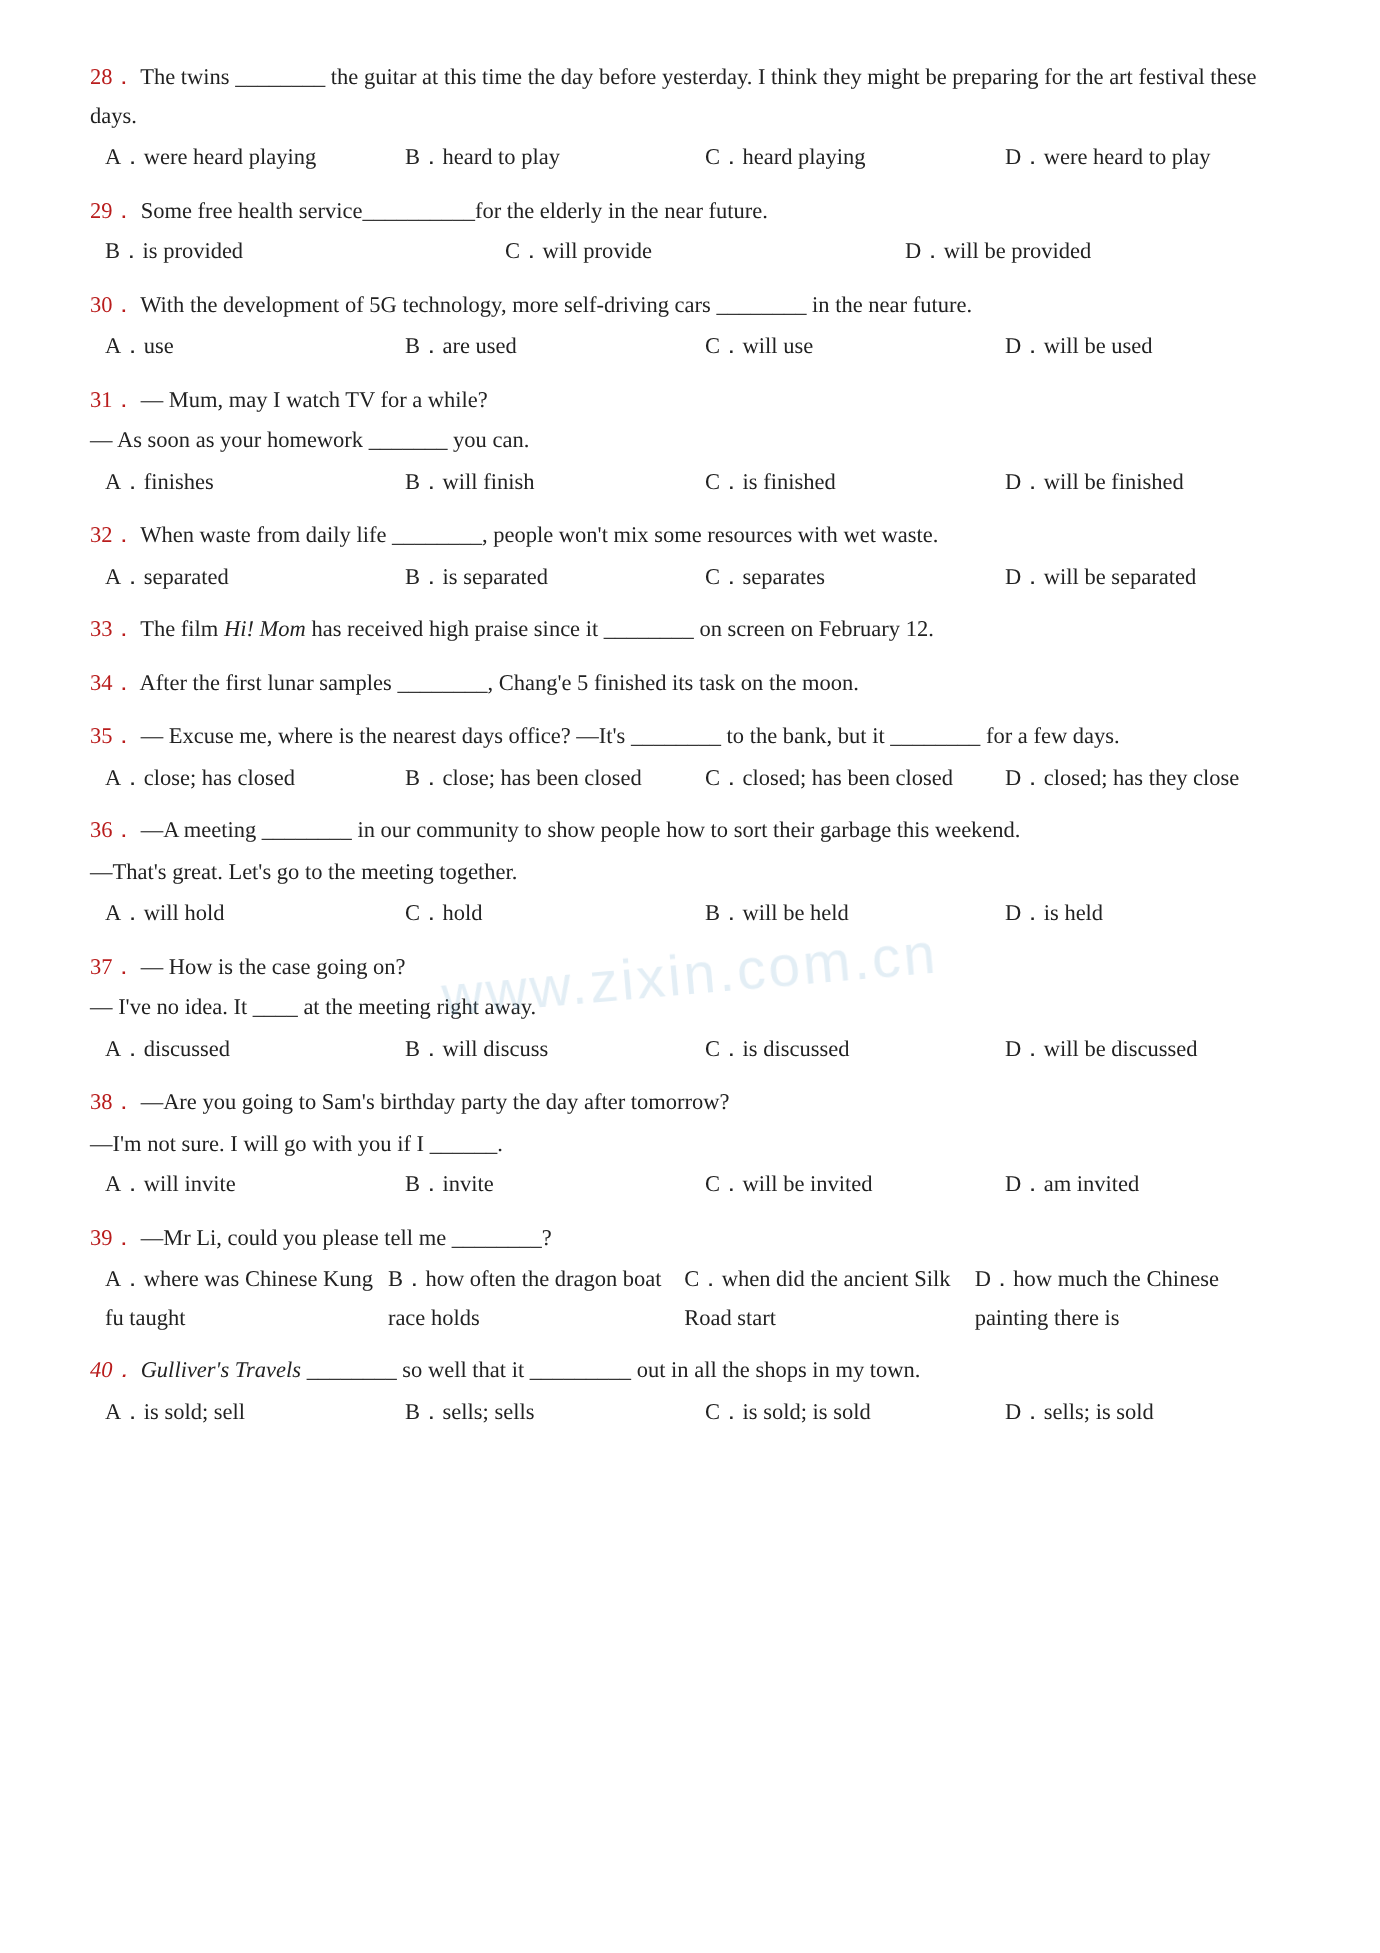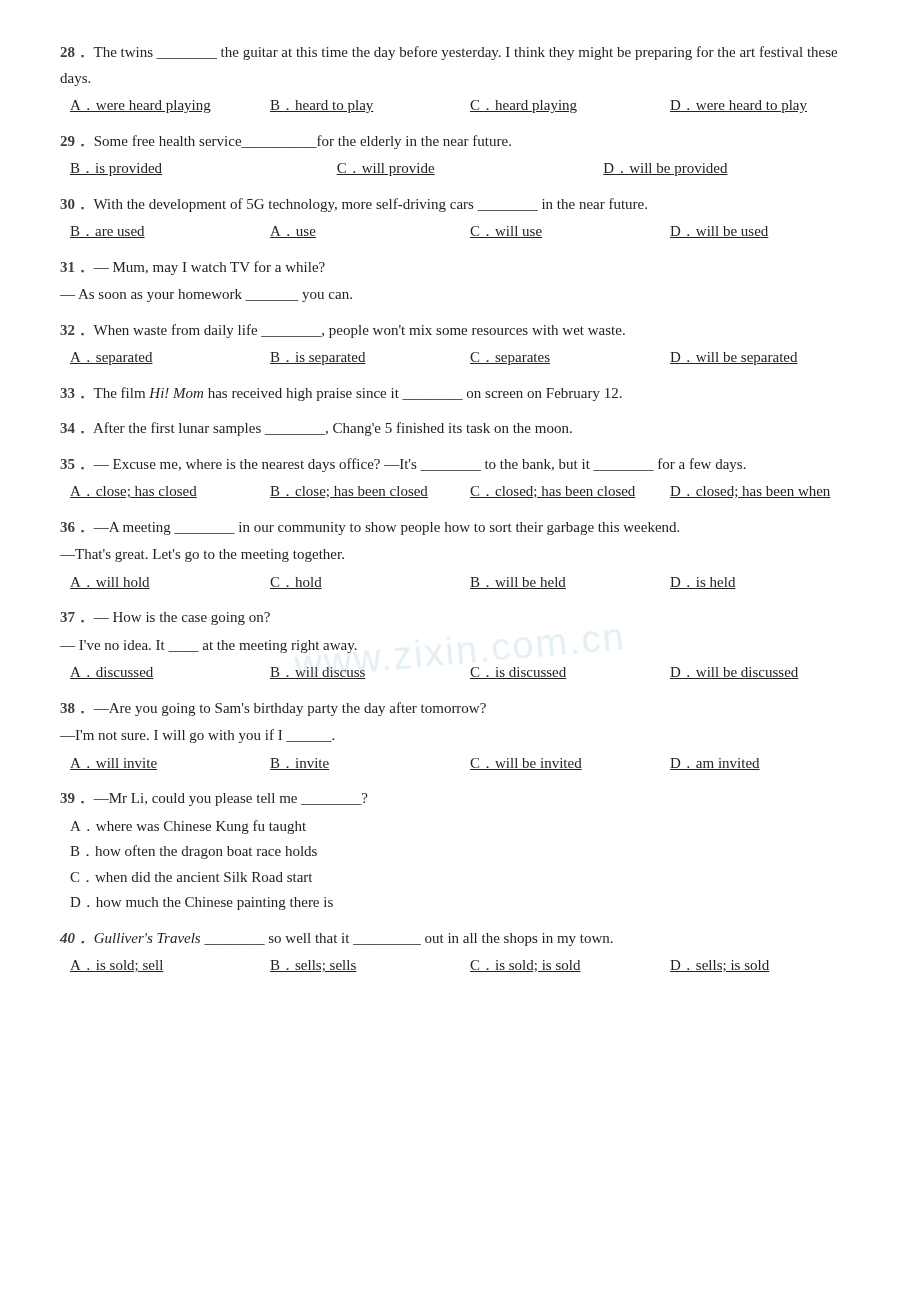--- a/index.html
+++ b/index.html
@@ -12,8 +12,8 @@
       line-height: 1.7;
     }
     .question-number {
-      color: #404040;
-      font-weight: bold;
+      color: #b91c1c;
+      font-weight: normal;
     }
     .question-block {
       margin-bottom: 10px;

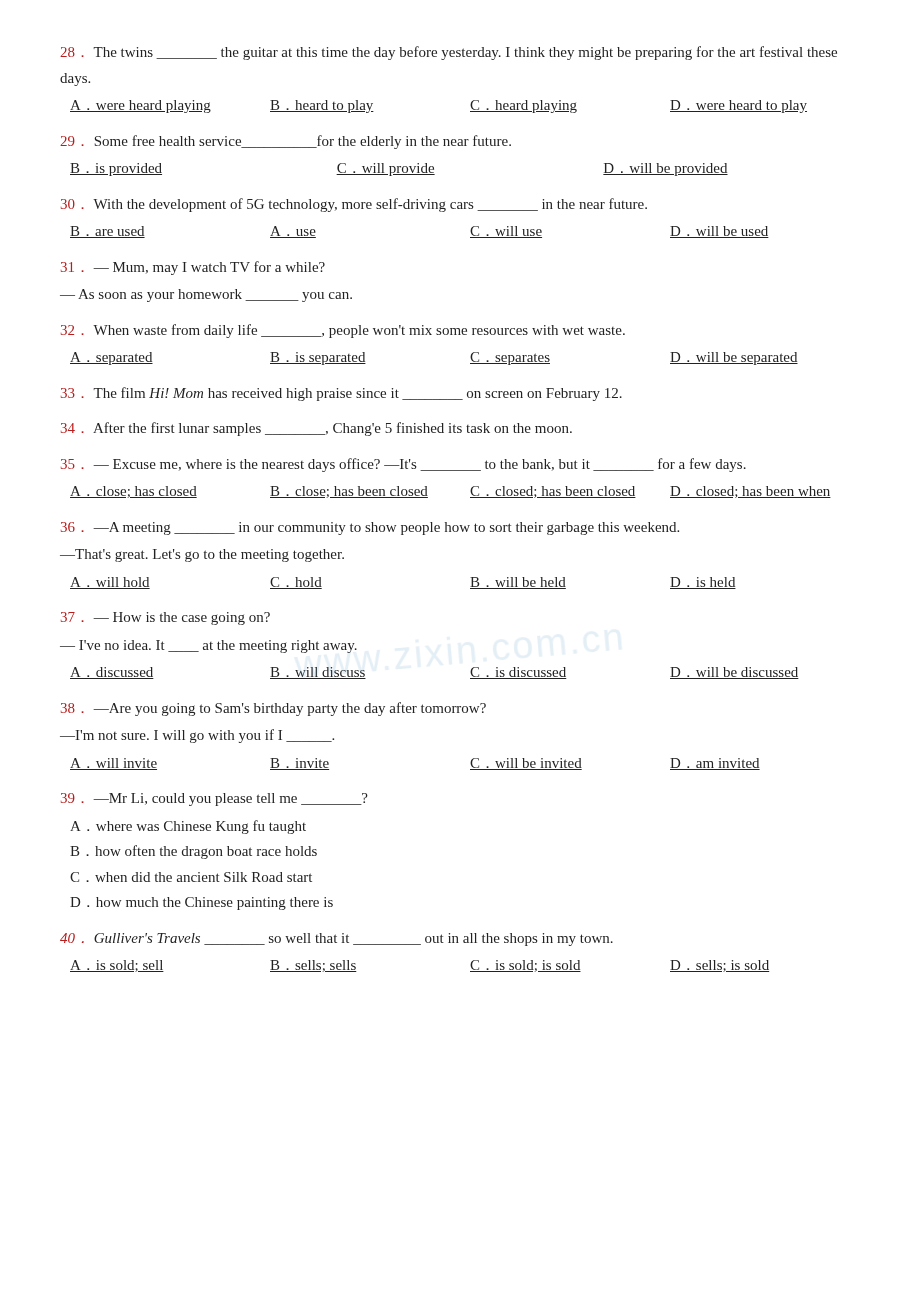--- a/index.html
+++ b/index.html
@@ -31,7 +31,6 @@
     .option-item {
       min-width: 180px;
       flex: 1 1 180px;
-      text-decoration: underline;
     }
     .options-col {
       display: flex;

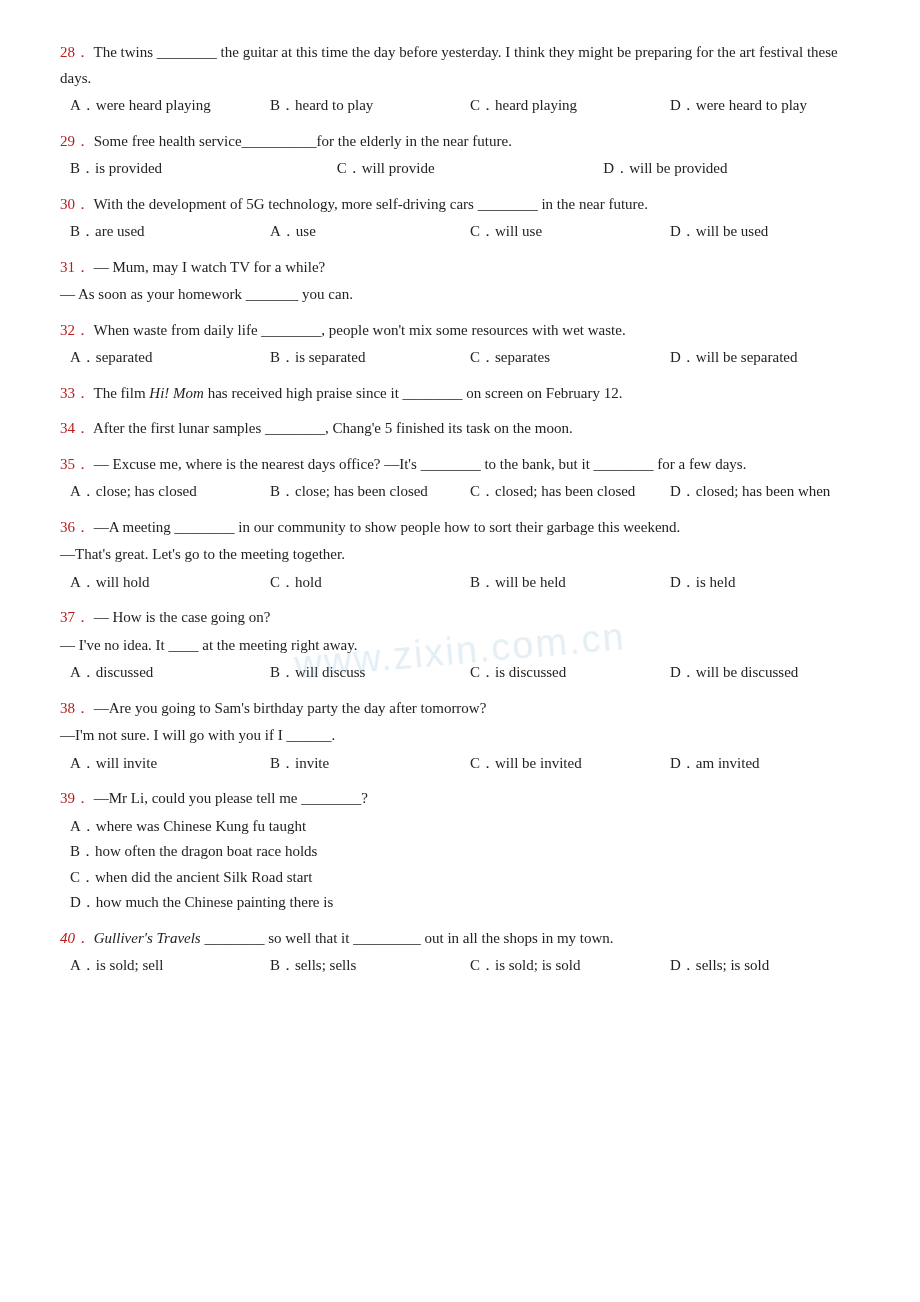--- a/index.html
+++ b/index.html
@@ -88,8 +88,8 @@
     <span>With the development of 5G technology, more self-driving cars ________ in the near future.</span>
   </div>
   <div class="options-row">
+    <div class="option-item"><span>A．use</span></div>
     <div class="option-item"><span>B．are used</span></div>
-    <div class="option-item"><span>A．use</span></div>
     <div class="option-item"><span>C．will use</span></div>
     <div class="option-item"><span>D．will be used</span></div>
   </div>

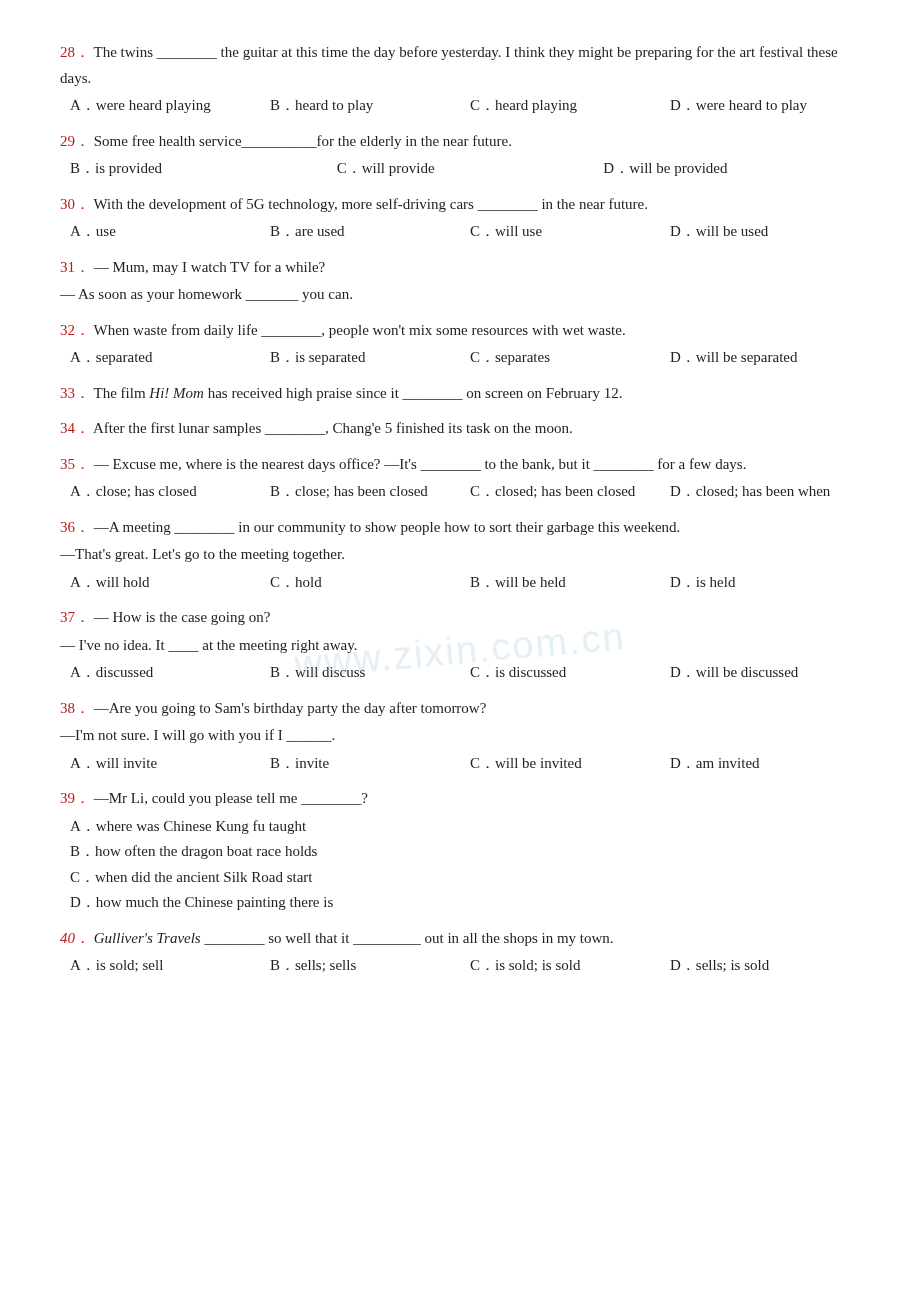--- a/index.html
+++ b/index.html
@@ -103,6 +103,12 @@
   <div class="question-line">
     <span>— As soon as your homework _______ you can.</span>
   </div>
+  <div class="options-row">
+    <div class="option-item"><span>A．finishes</span></div>
+    <div class="option-item"><span>B．will finish</span></div>
+    <div class="option-item"><span>C．is finished</span></div>
+    <div class="option-item"><span>D．will be finished</span></div>
+  </div>
 </div>
 
 <div class="question-block">

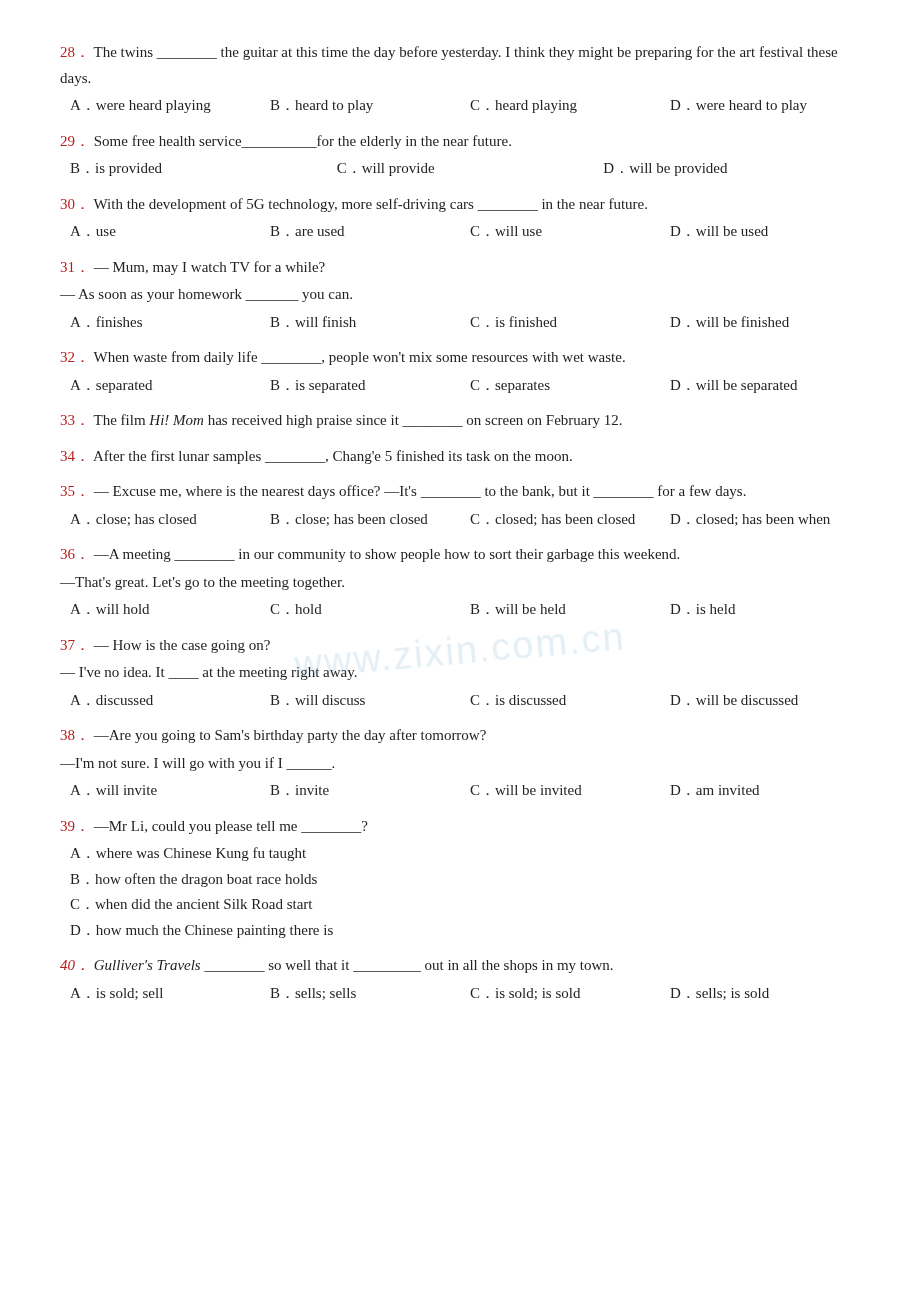--- a/index.html
+++ b/index.html
@@ -147,7 +147,7 @@
     <div class="option-item"><span>A．close; has closed</span></div>
     <div class="option-item"><span>B．close; has been closed</span></div>
     <div class="option-item"><span>C．closed; has been closed</span></div>
-    <div class="option-item"><span>D．closed; has been when</span></div>
+    <div class="option-item"><span>D．closed; has they close</span></div>
   </div>
 </div>
 

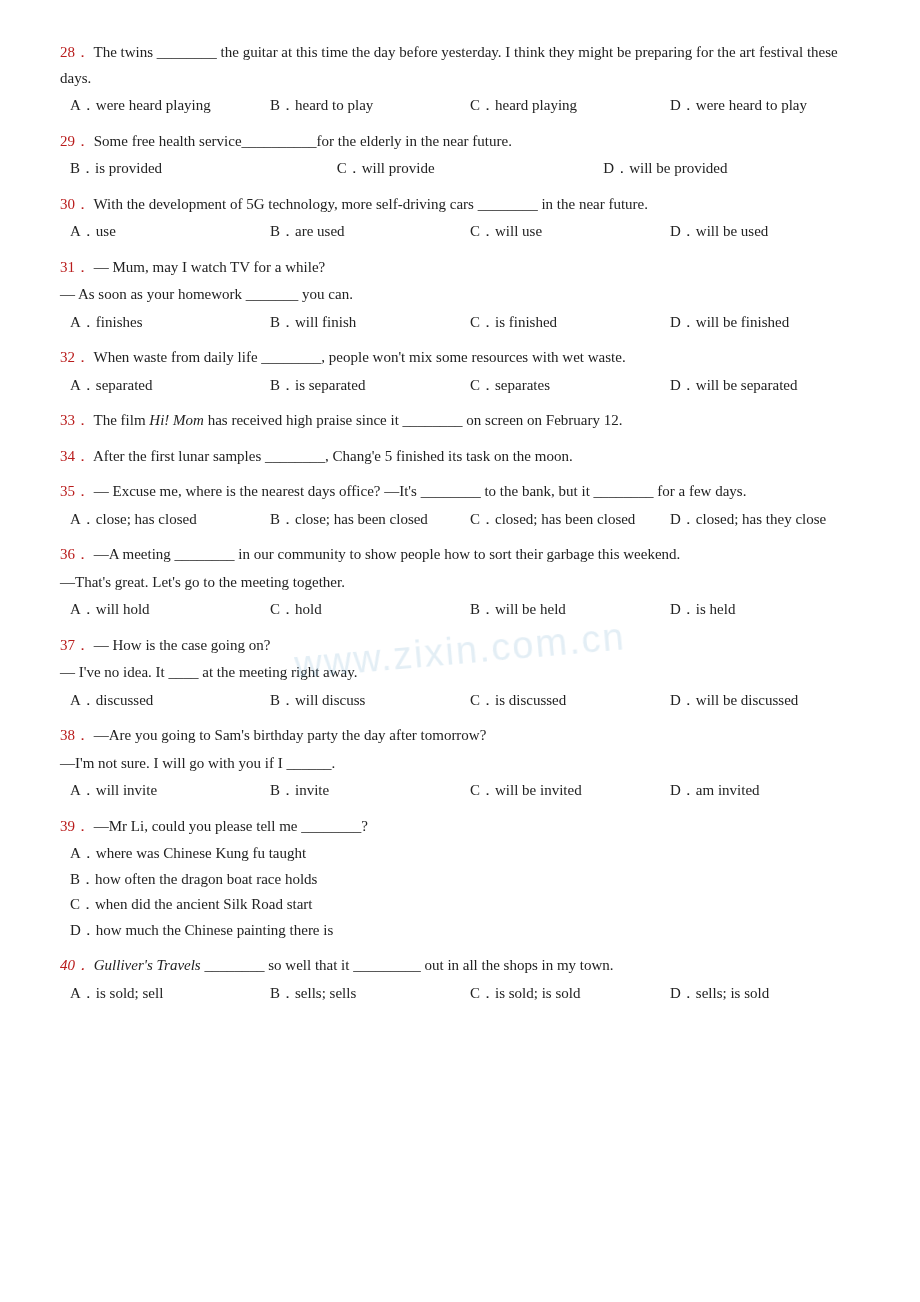--- a/index.html
+++ b/index.html
@@ -34,7 +34,6 @@
     }
     .options-col {
       display: flex;
-      flex-direction: column;
       padding-left: 10px;
       margin-bottom: 8px;
     }

